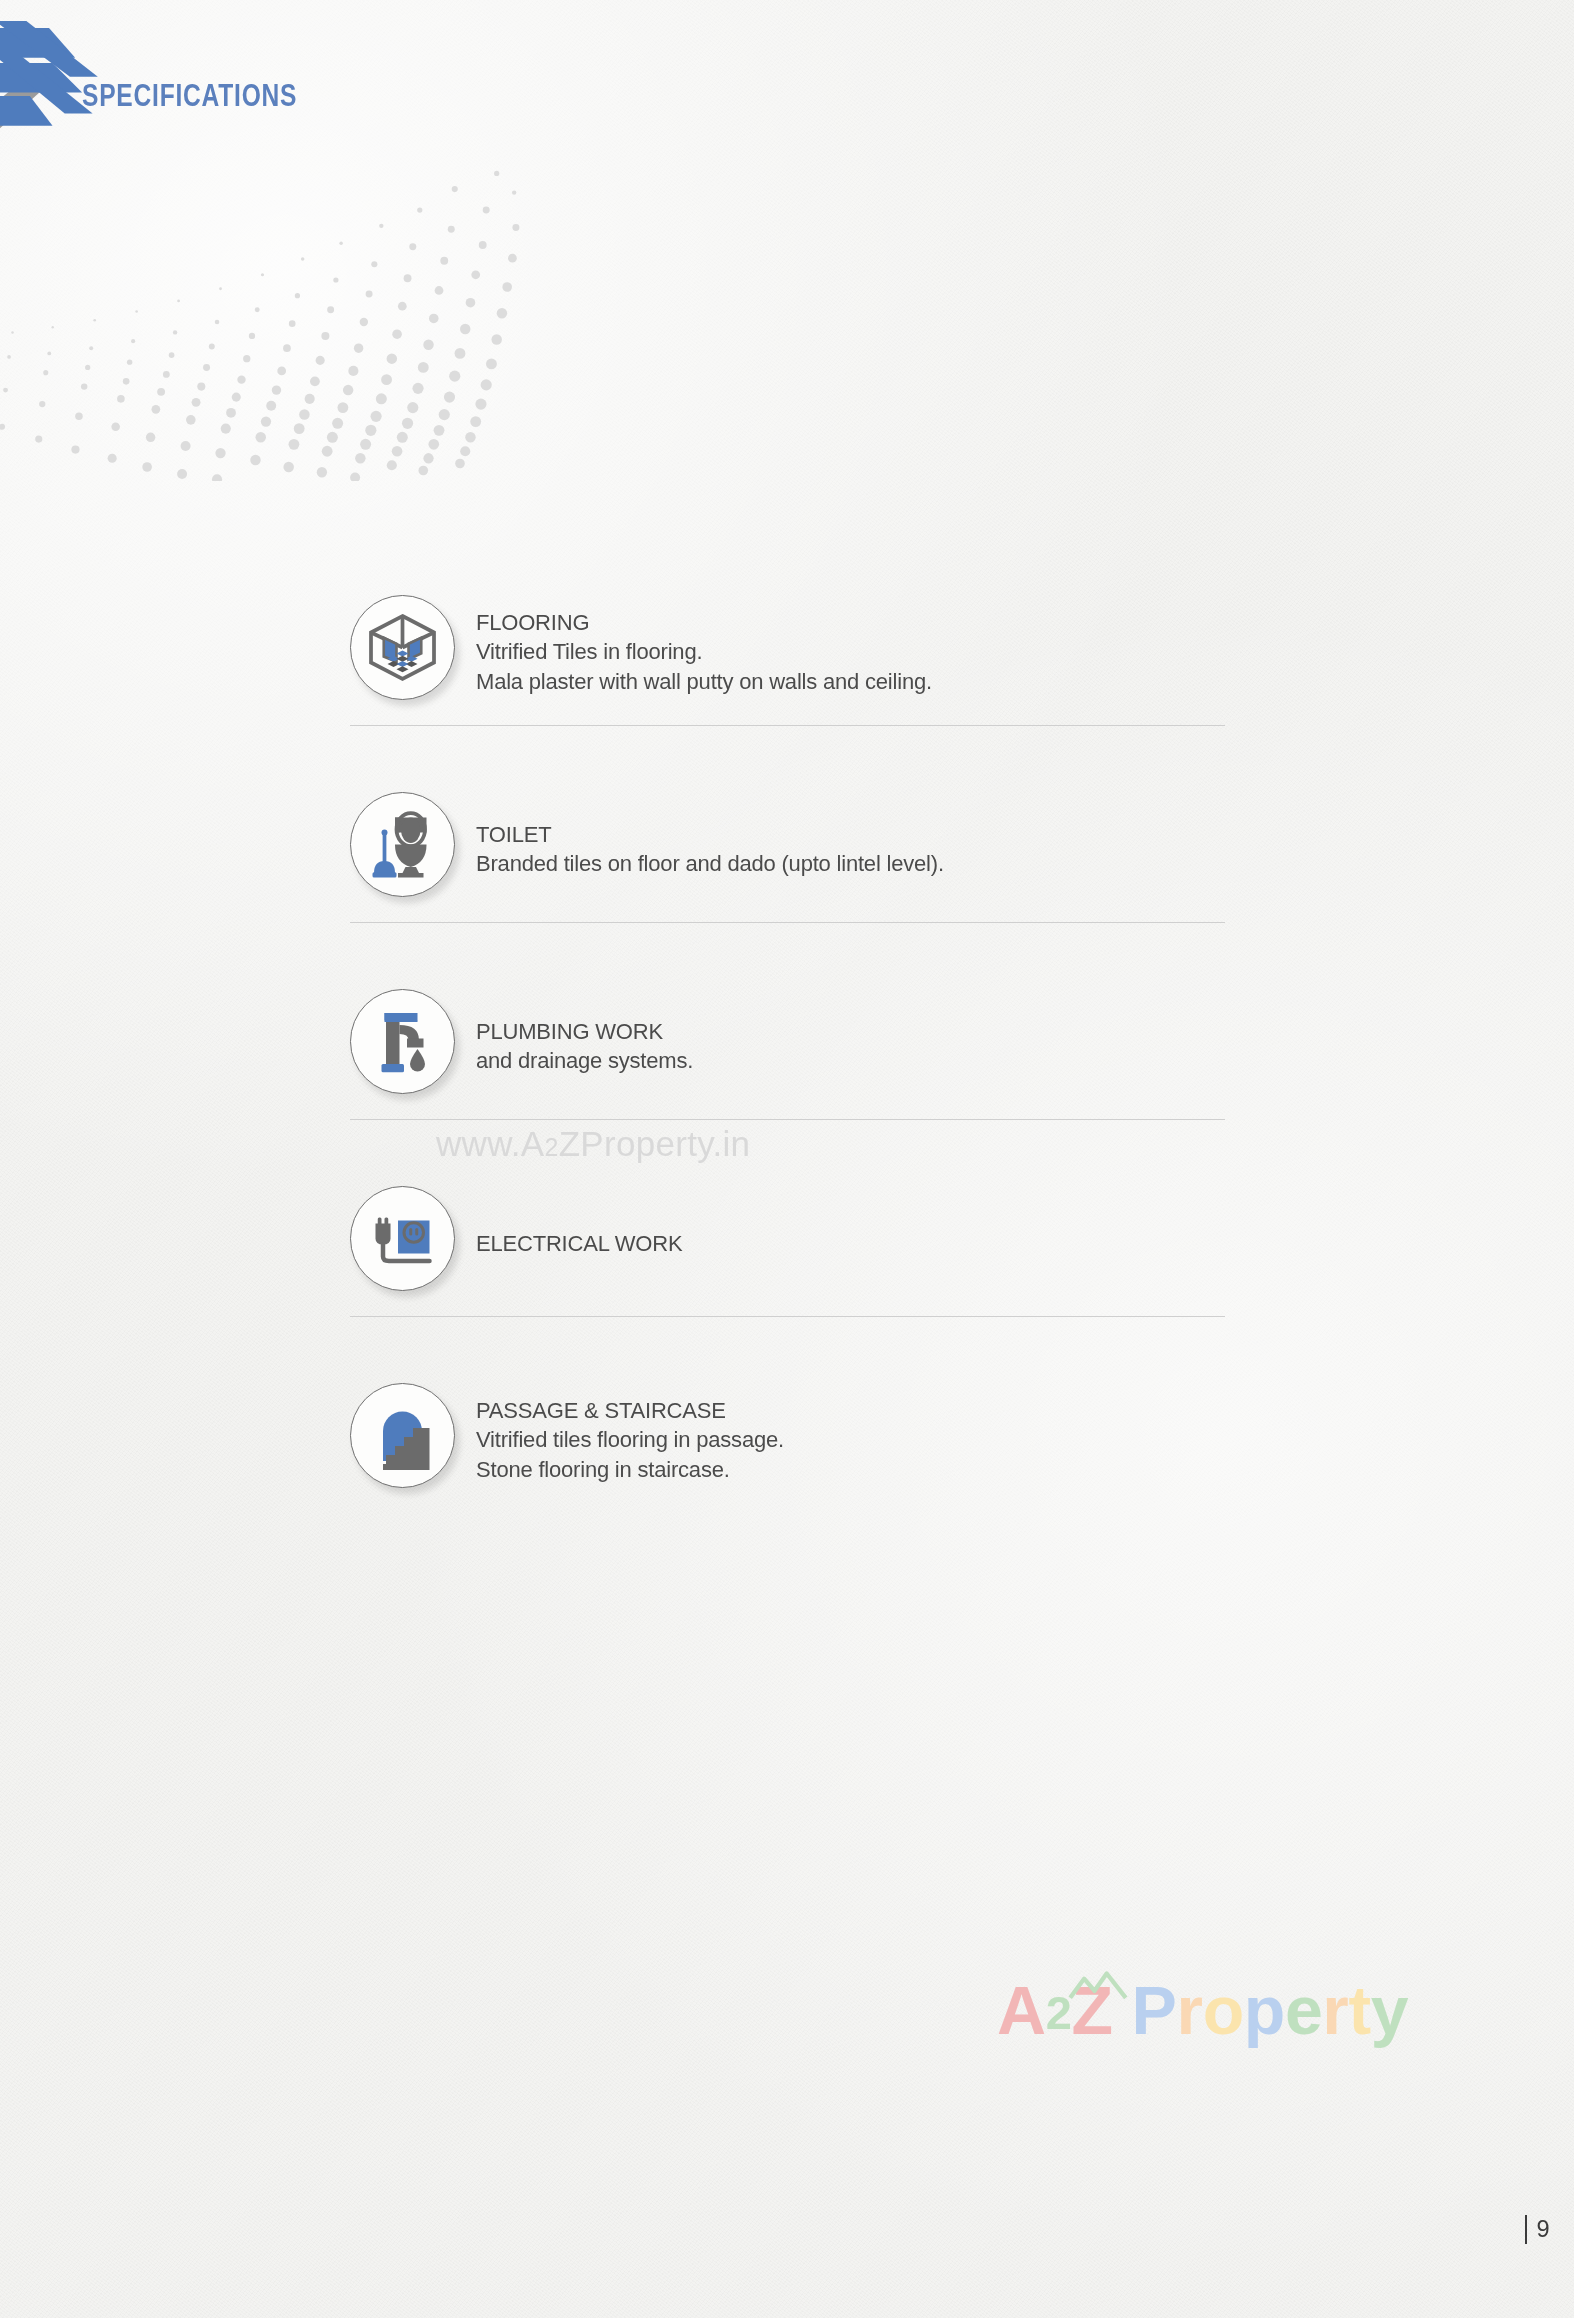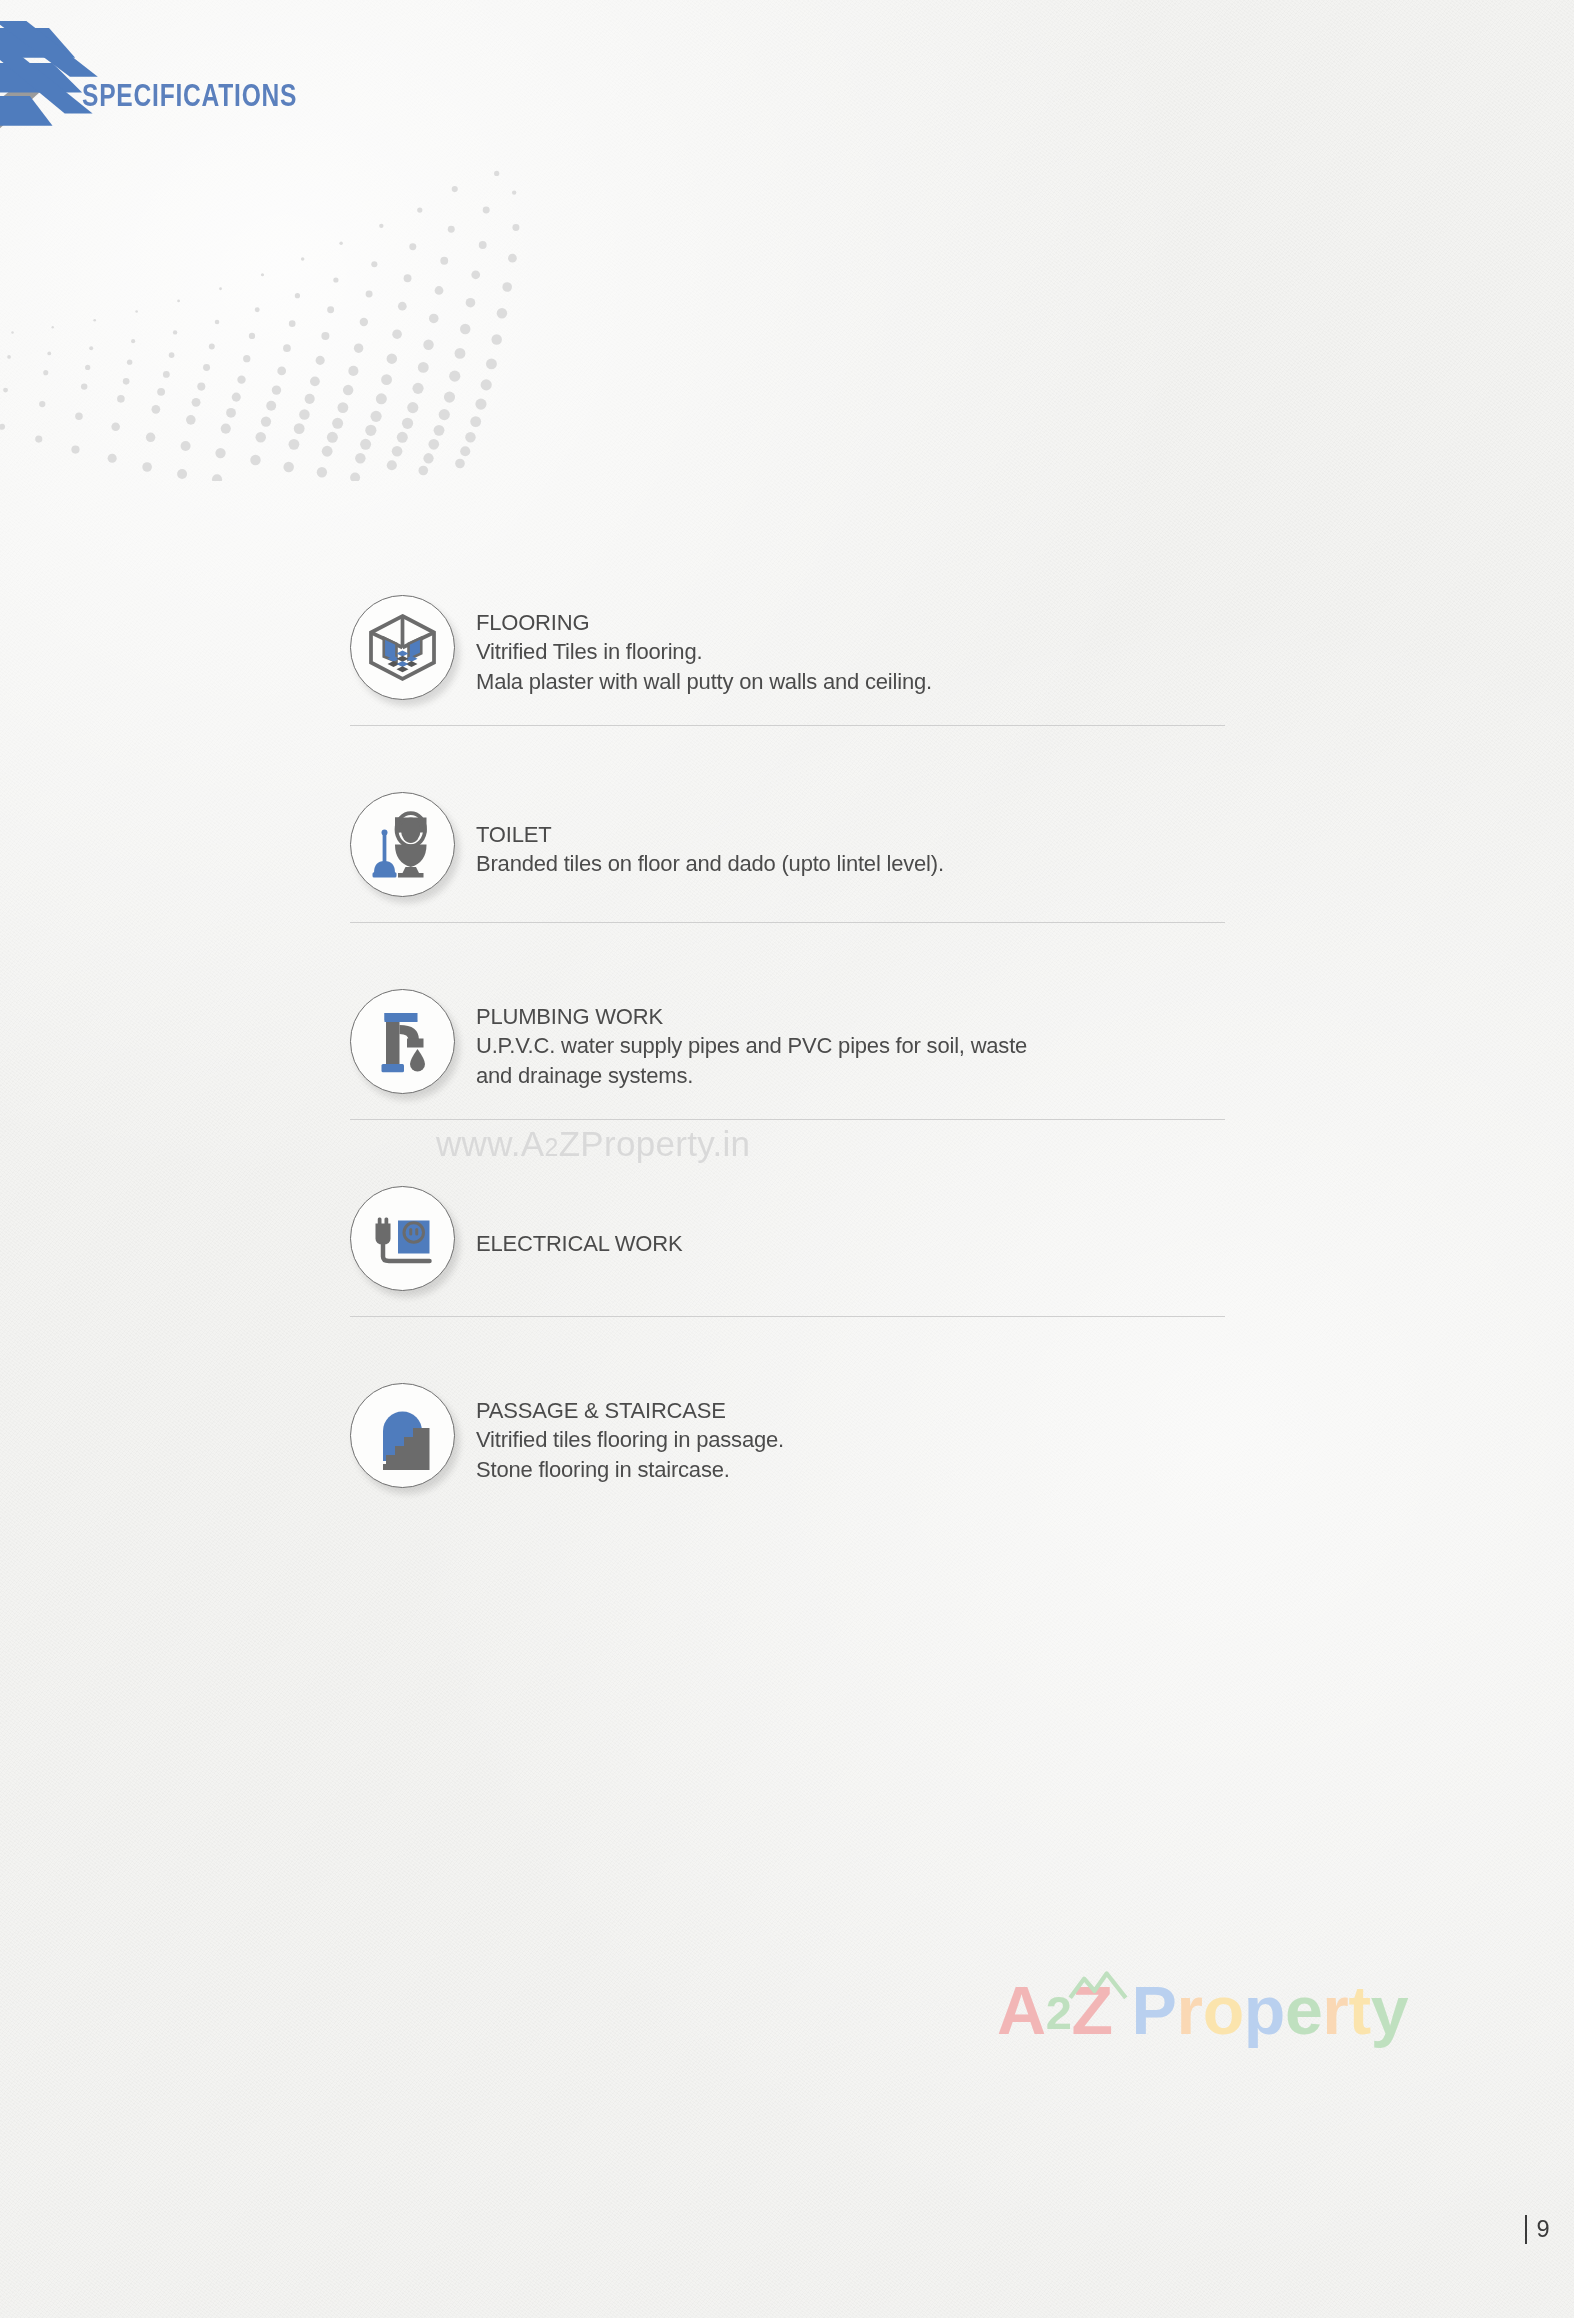--- a/index.html
+++ b/index.html
@@ -436,7 +436,6 @@
     <div class="spec-text">
       <div class="spec-title">PLUMBING WORK</div>
       <div class="spec-desc">
-        <div>U.P.V.C. water supply pipes and PVC pipes for soil, waste</div>
         <div>and drainage systems.</div>
       </div>
     </div>

